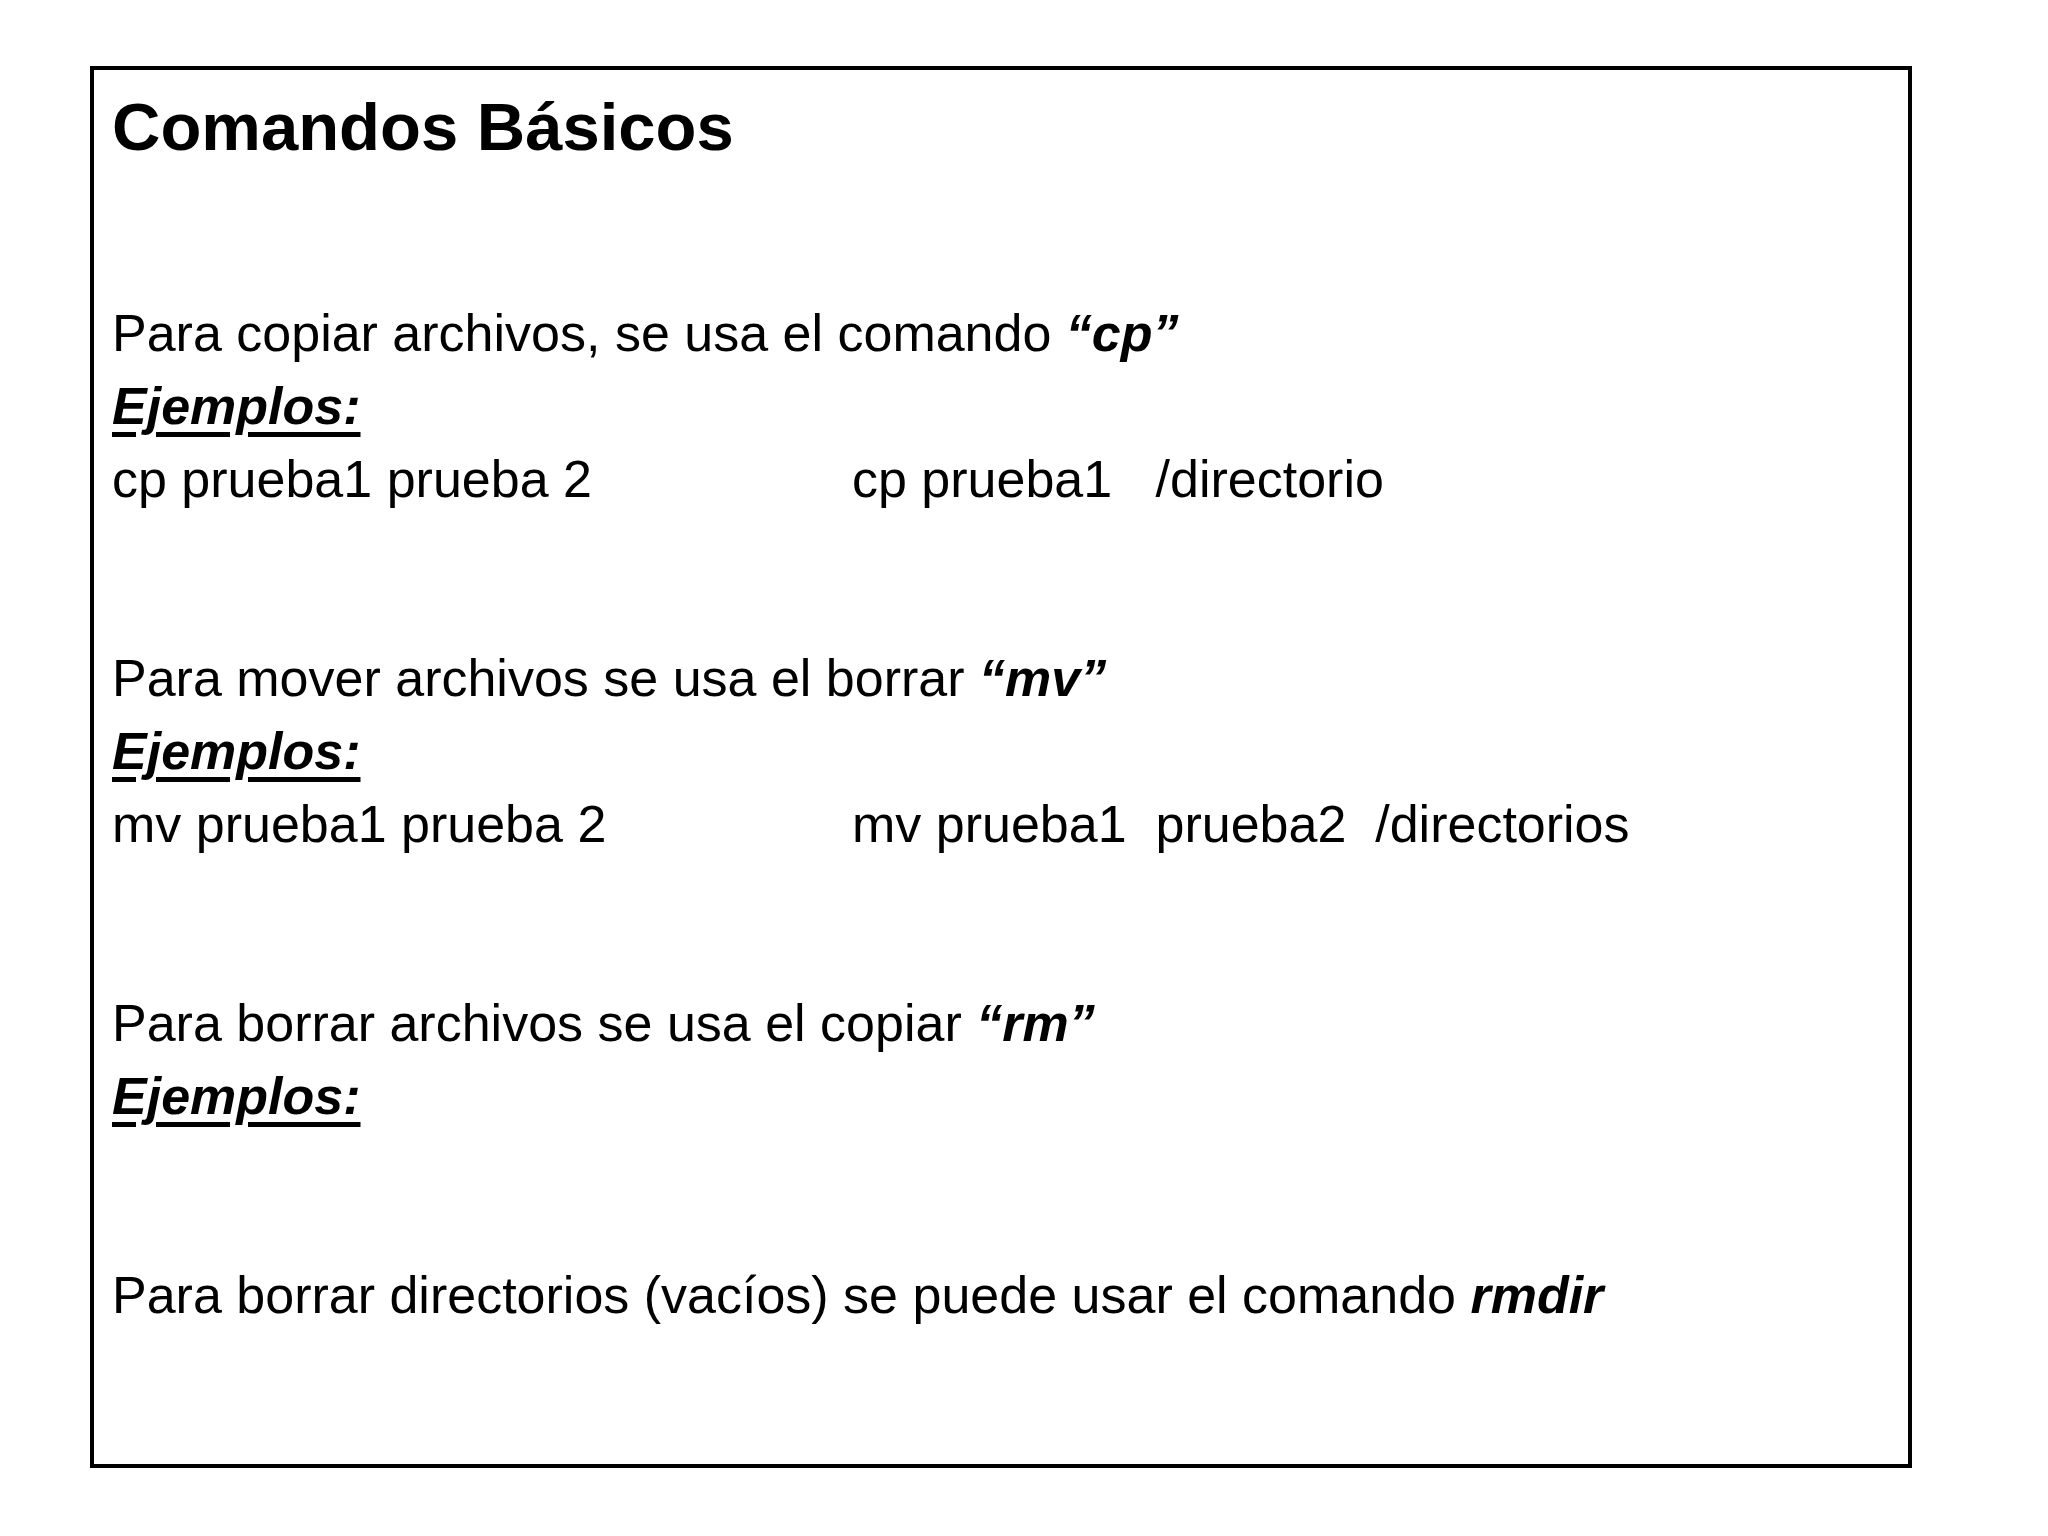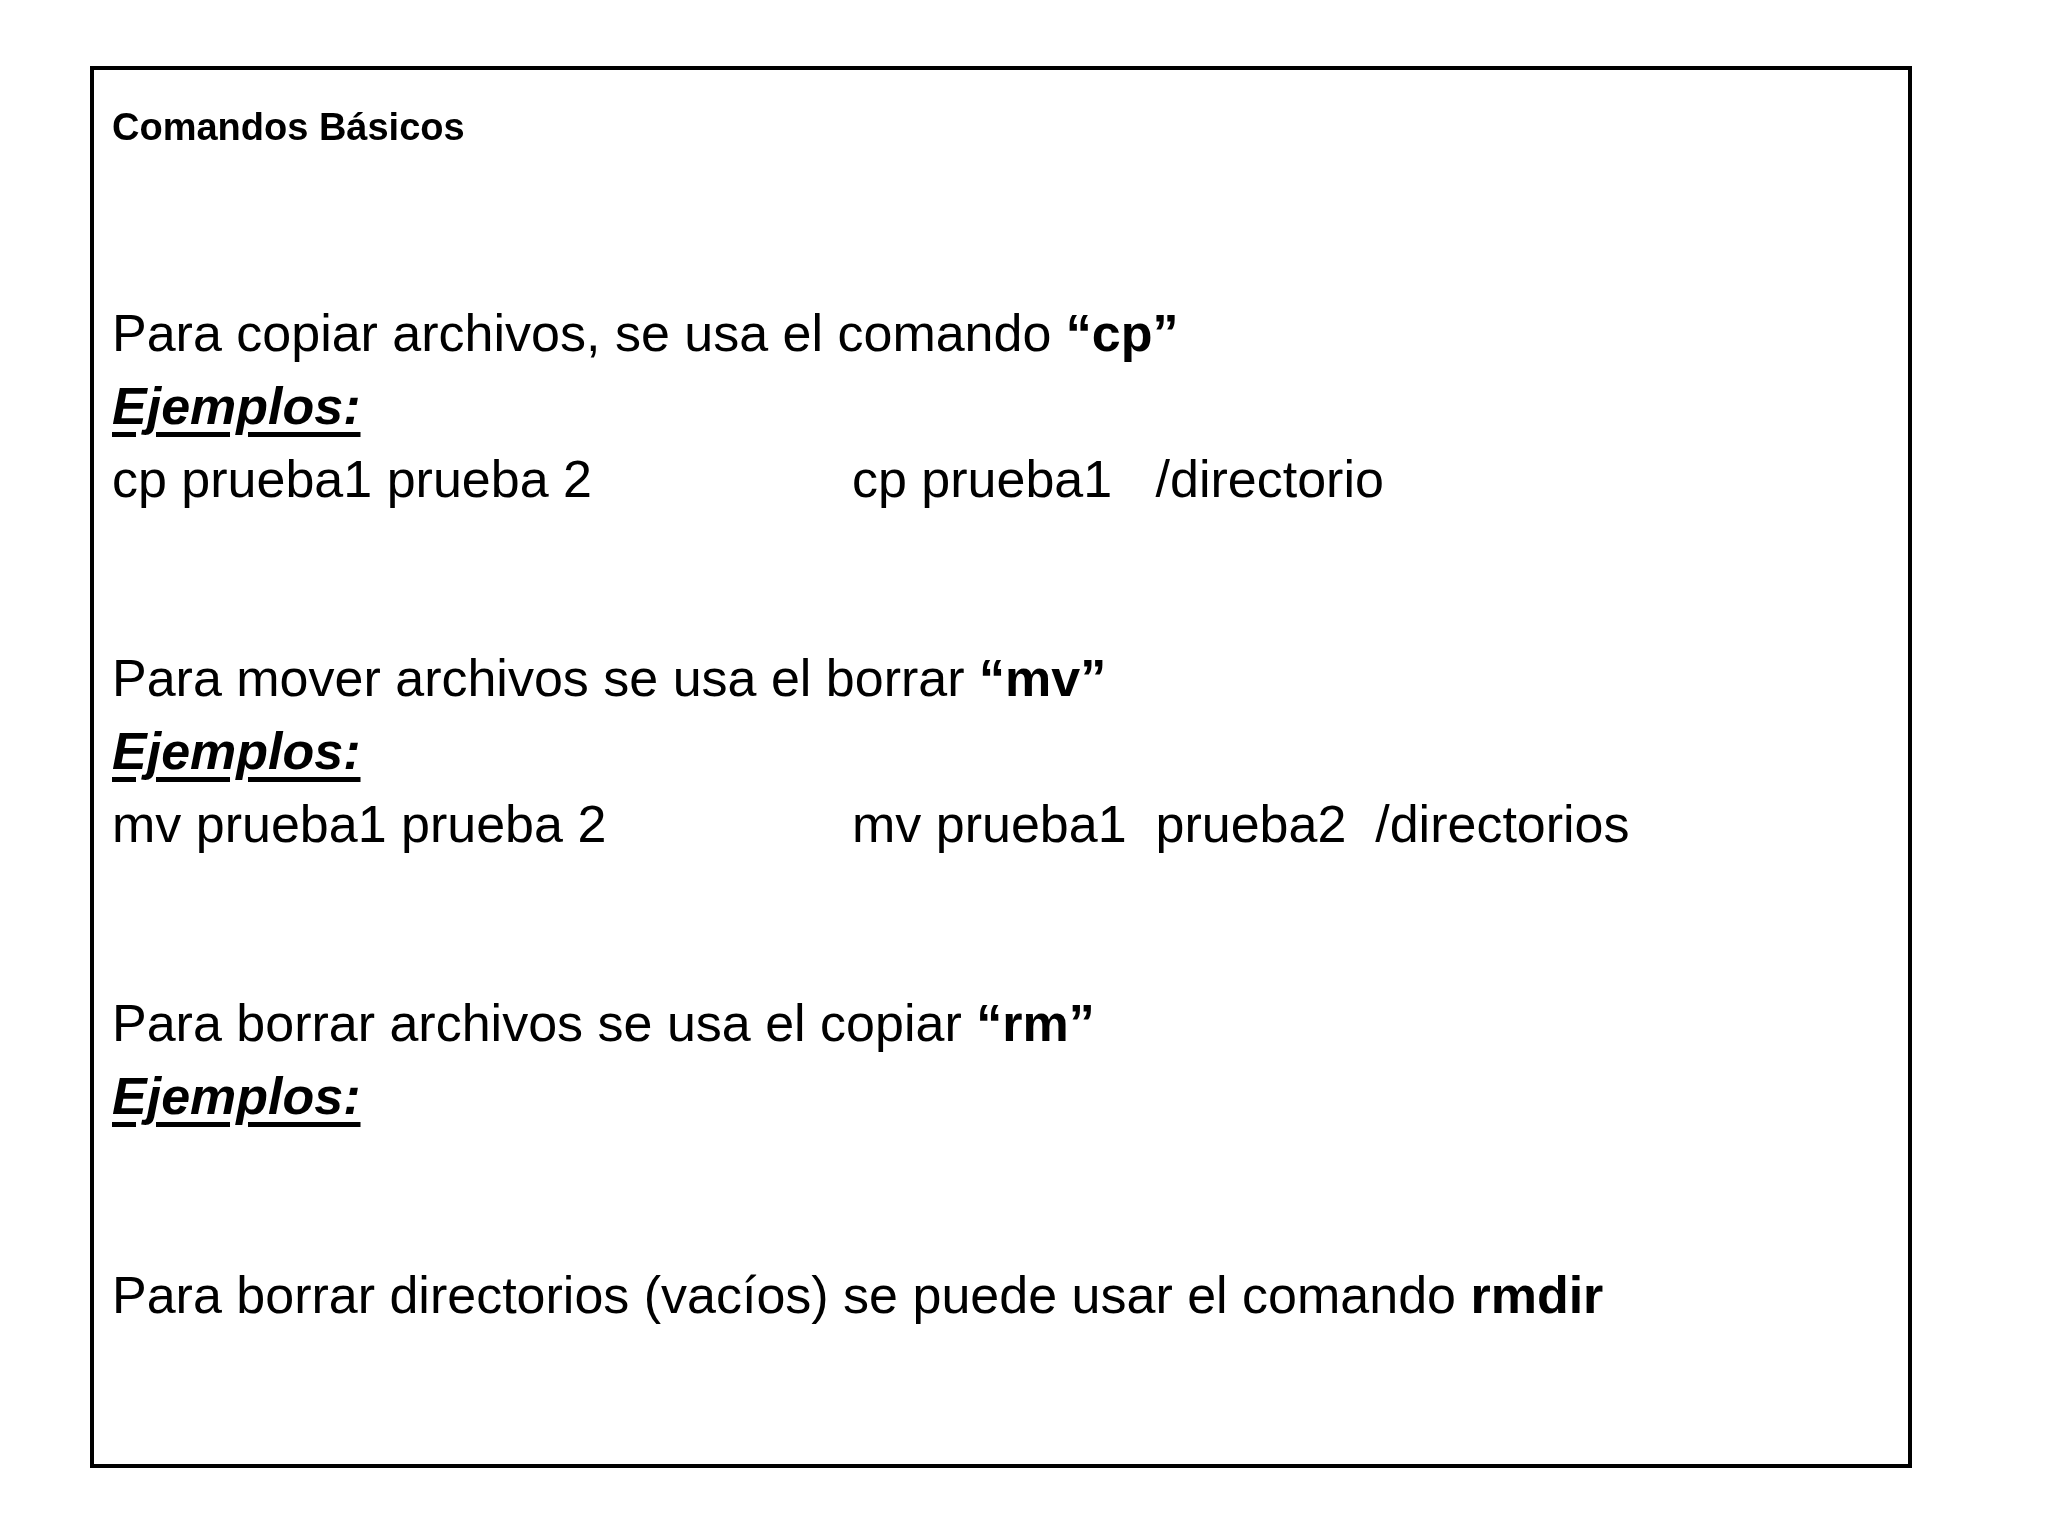--- a/index.html
+++ b/index.html
@@ -29,7 +29,7 @@
   }
   .title {
     margin: 0 0 139px 0;
-    font-size: 38px;
+    font-size: 67px;
     line-height: 62px;
     font-weight: 700;
     white-space: pre;

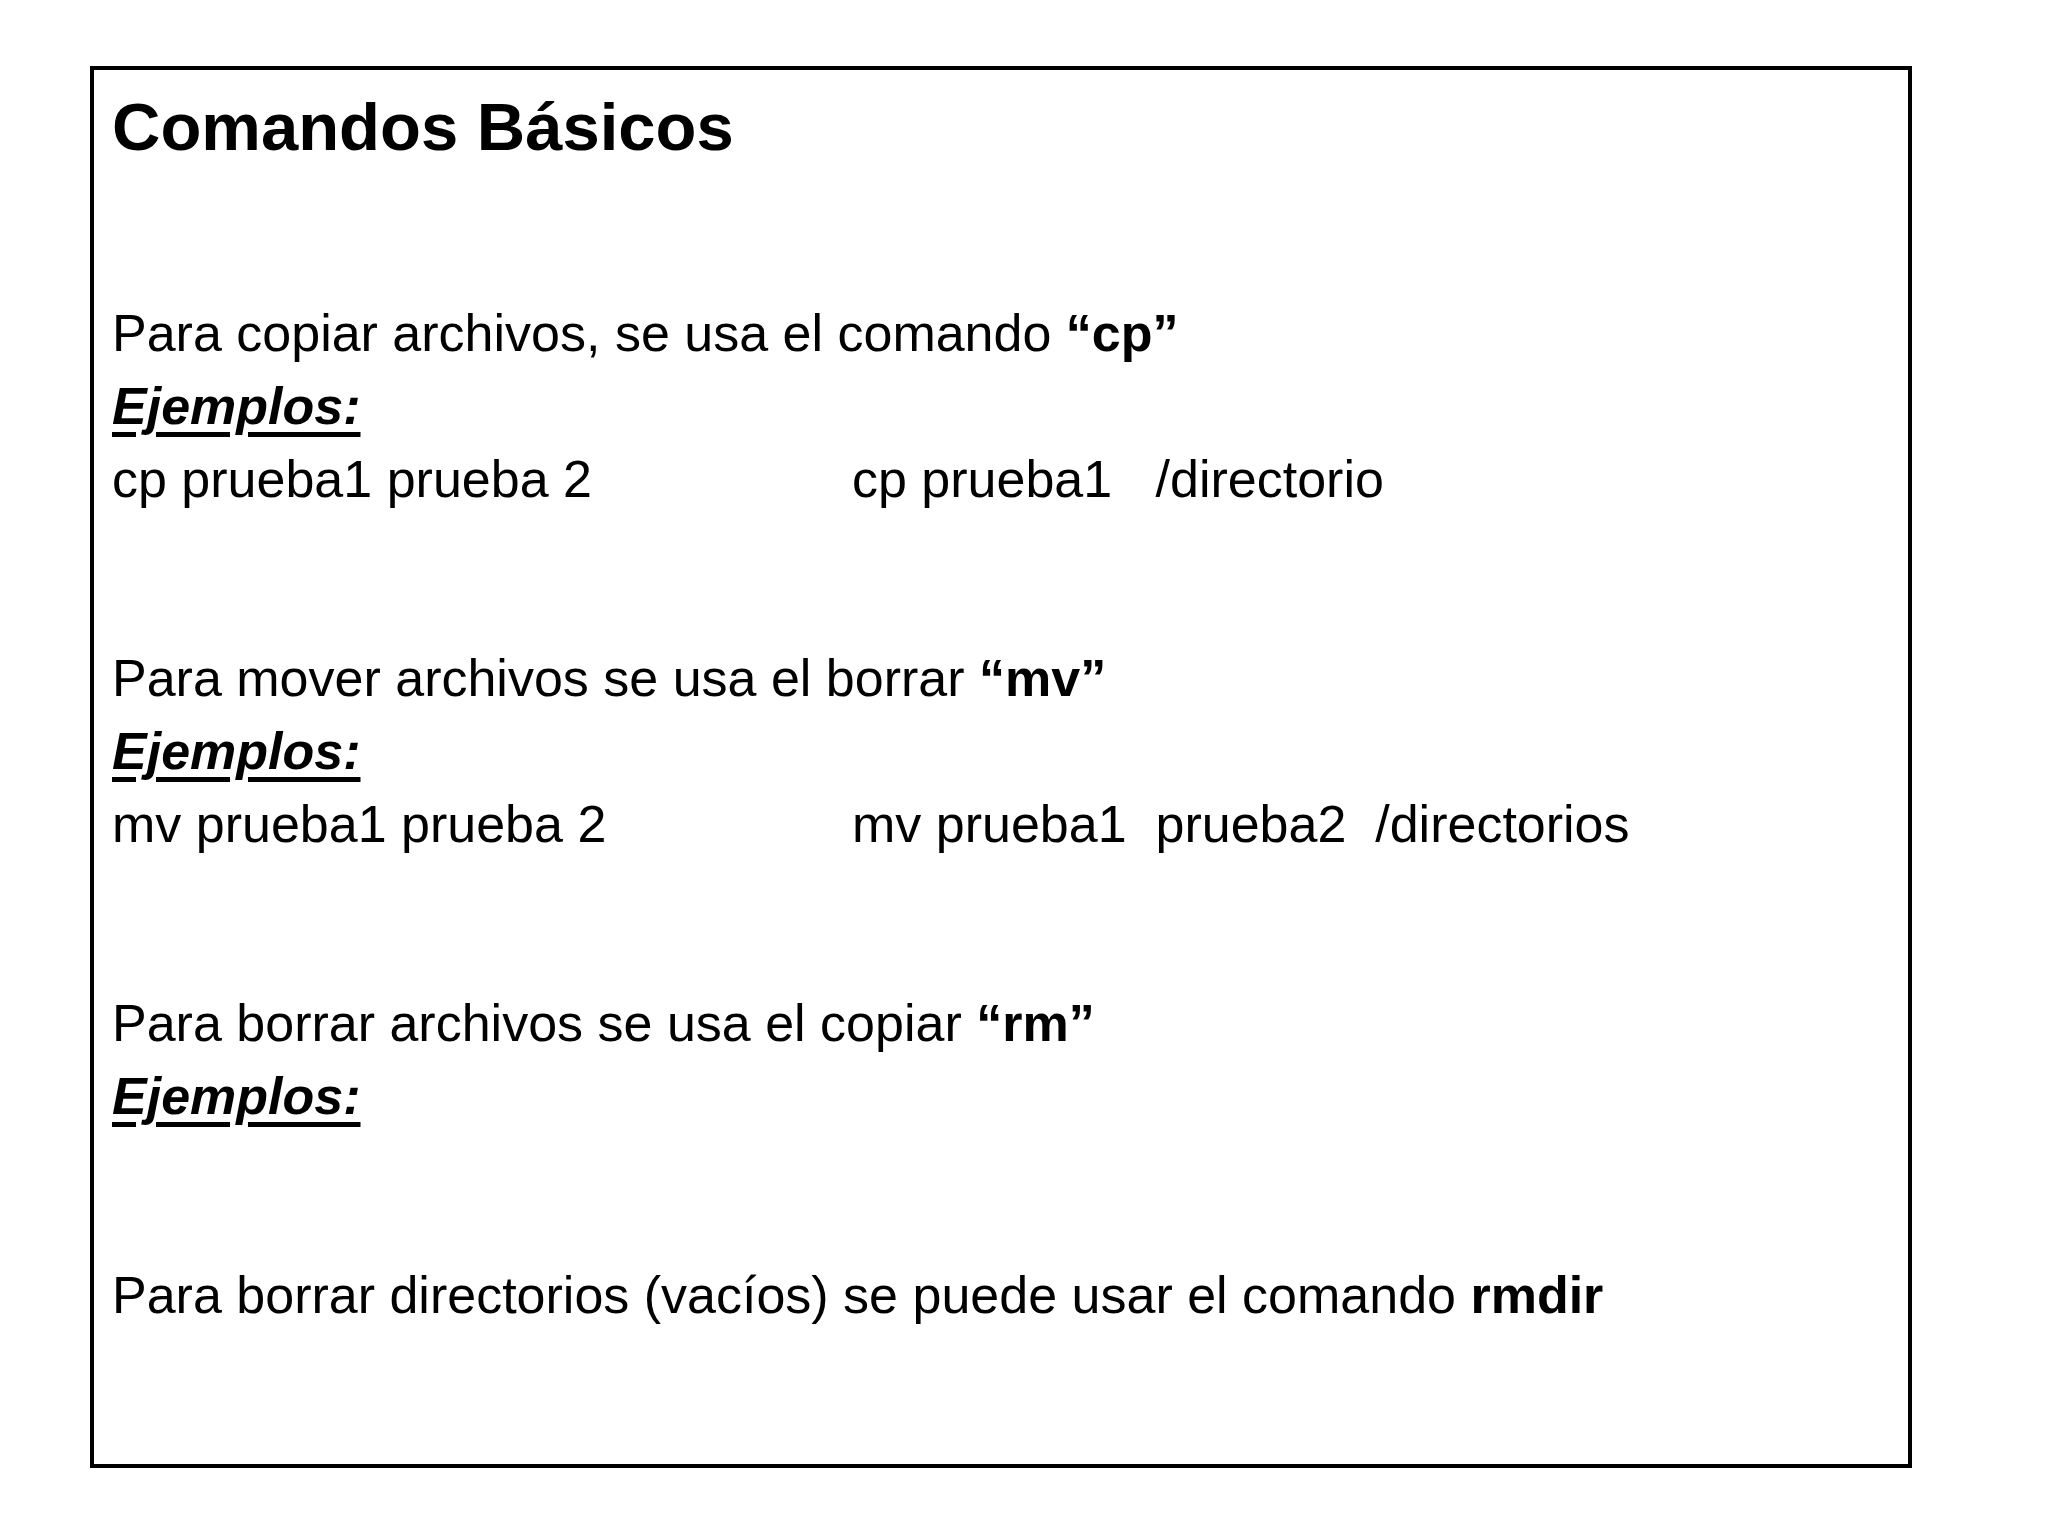--- a/index.html
+++ b/index.html
@@ -45,6 +45,7 @@
   }
   .cmd {
     font-weight: 700;
+    font-style: italic;
   }
   .examples-label {
     font-weight: 700;

